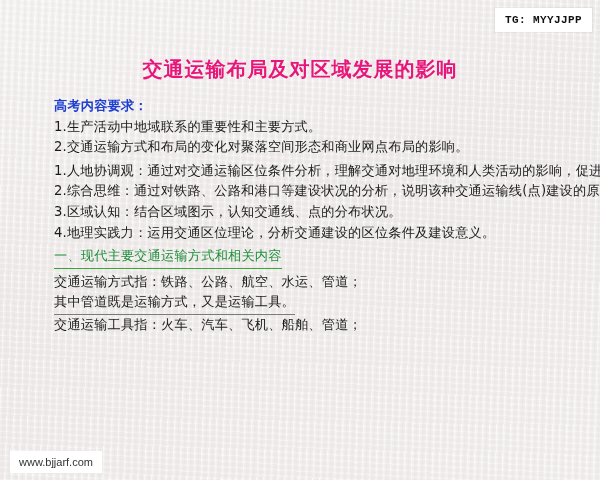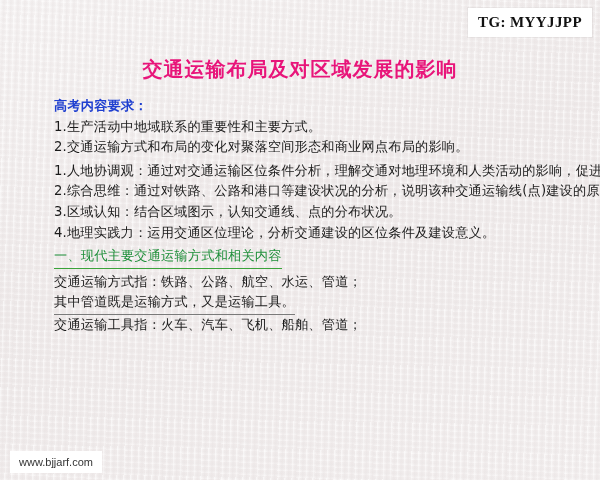--- a/index.html
+++ b/index.html
@@ -30,11 +30,11 @@
     right: 8px;
     background: #ffffff;
     color: #111111;
-    font-size: 15px;
+    font-size: 11px;
     font-weight: bold;
     letter-spacing: 0.4px;
     padding: 6px 10px;
-    font-family: Liberation Serif, serif;
+    font-family: Liberation Mono, monospace;
     box-shadow: 0 0 0 1px rgba(0,0,0,0.04);
   }
   .watermark {

